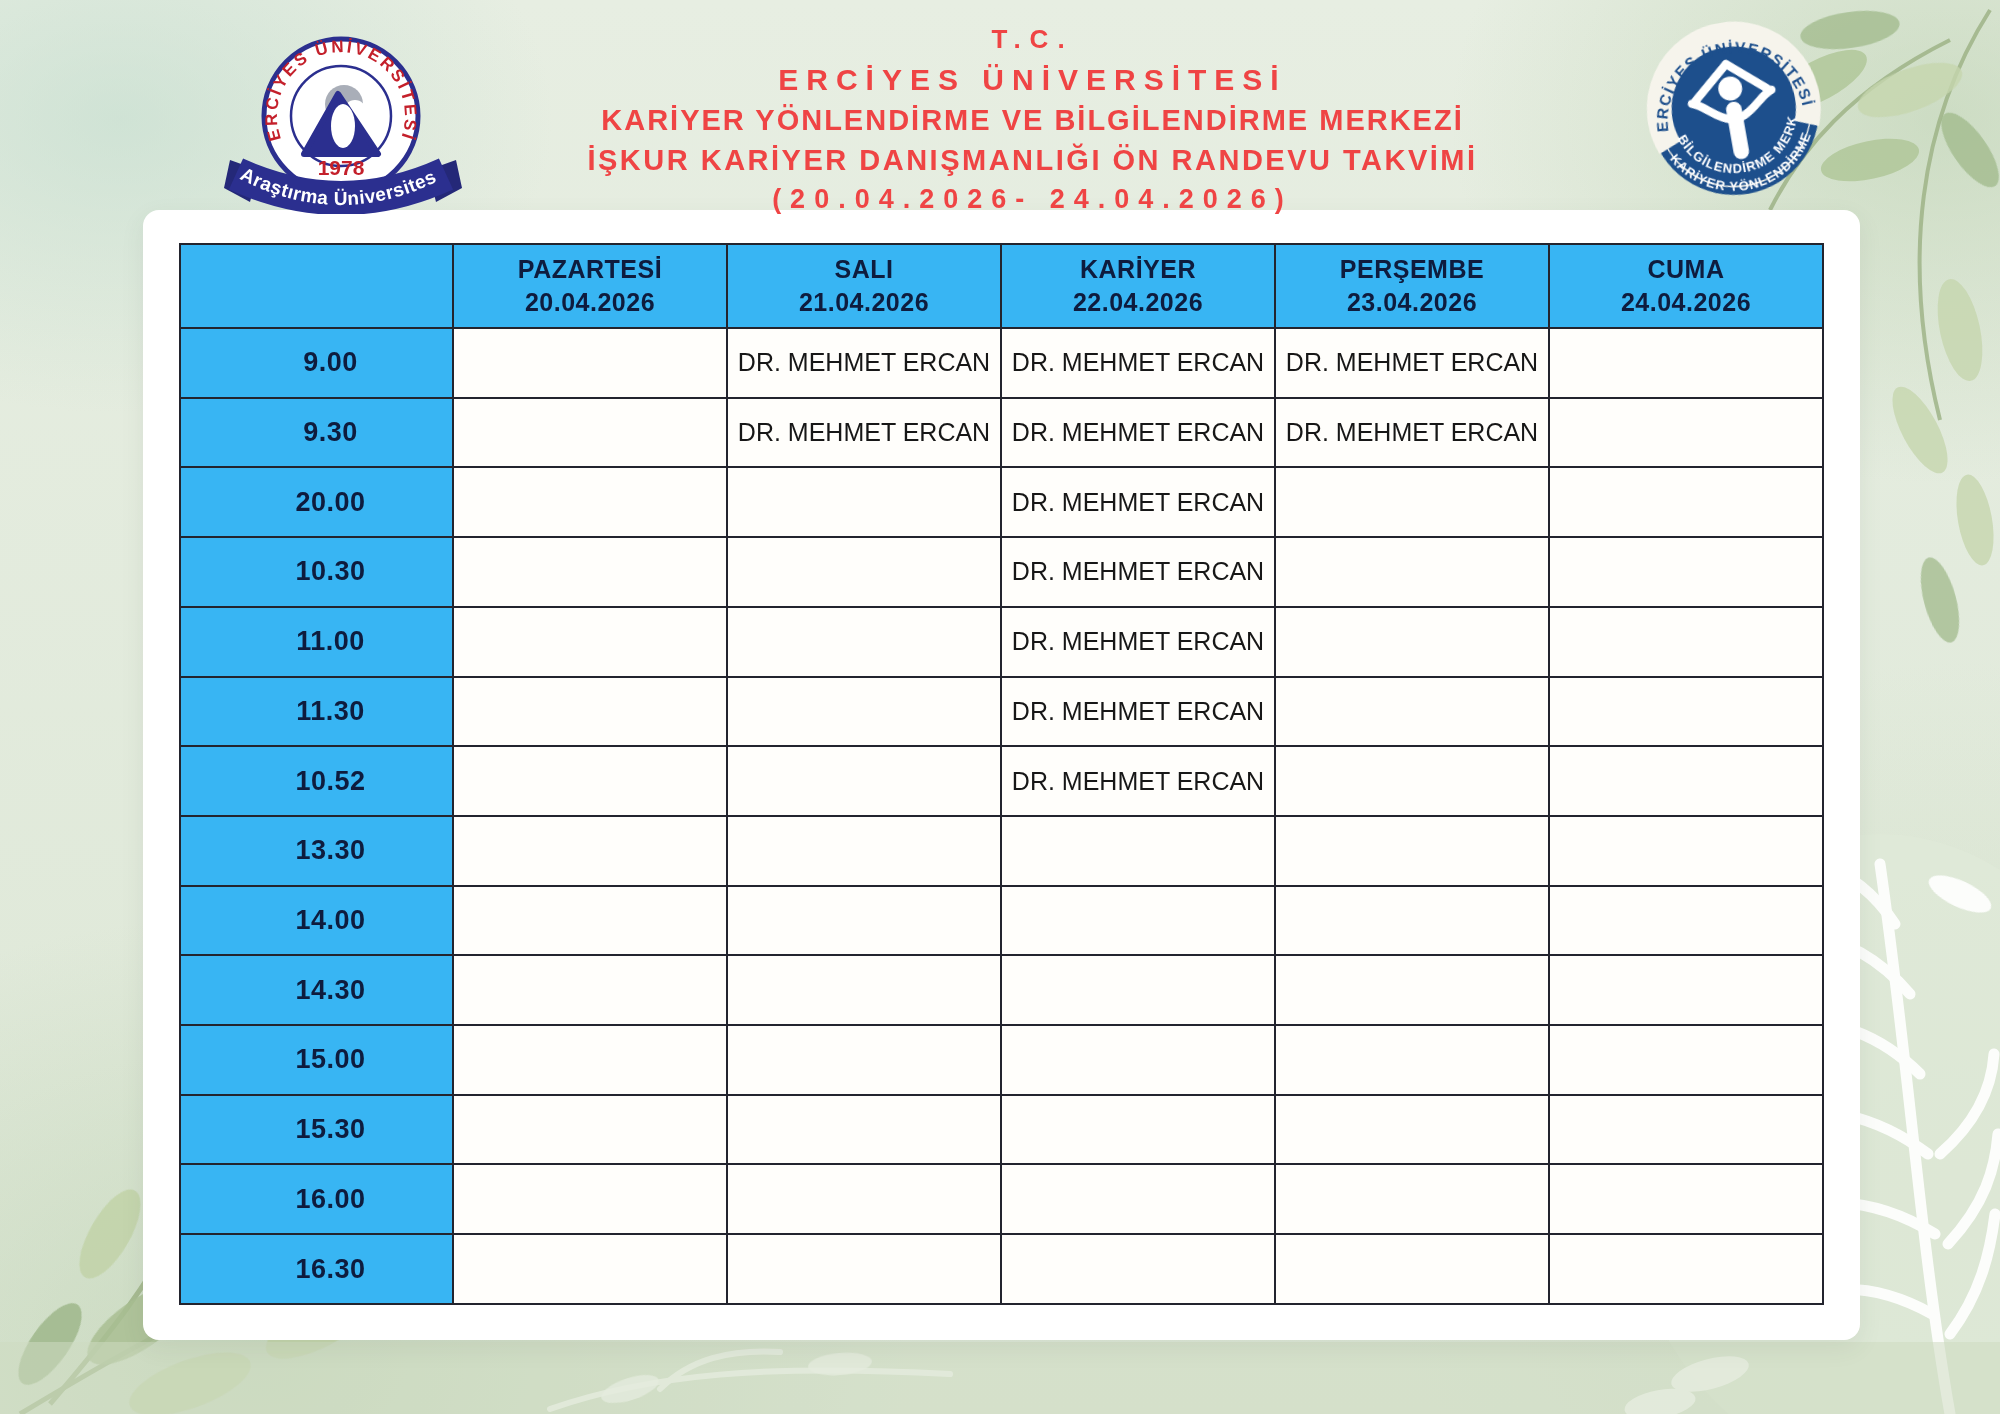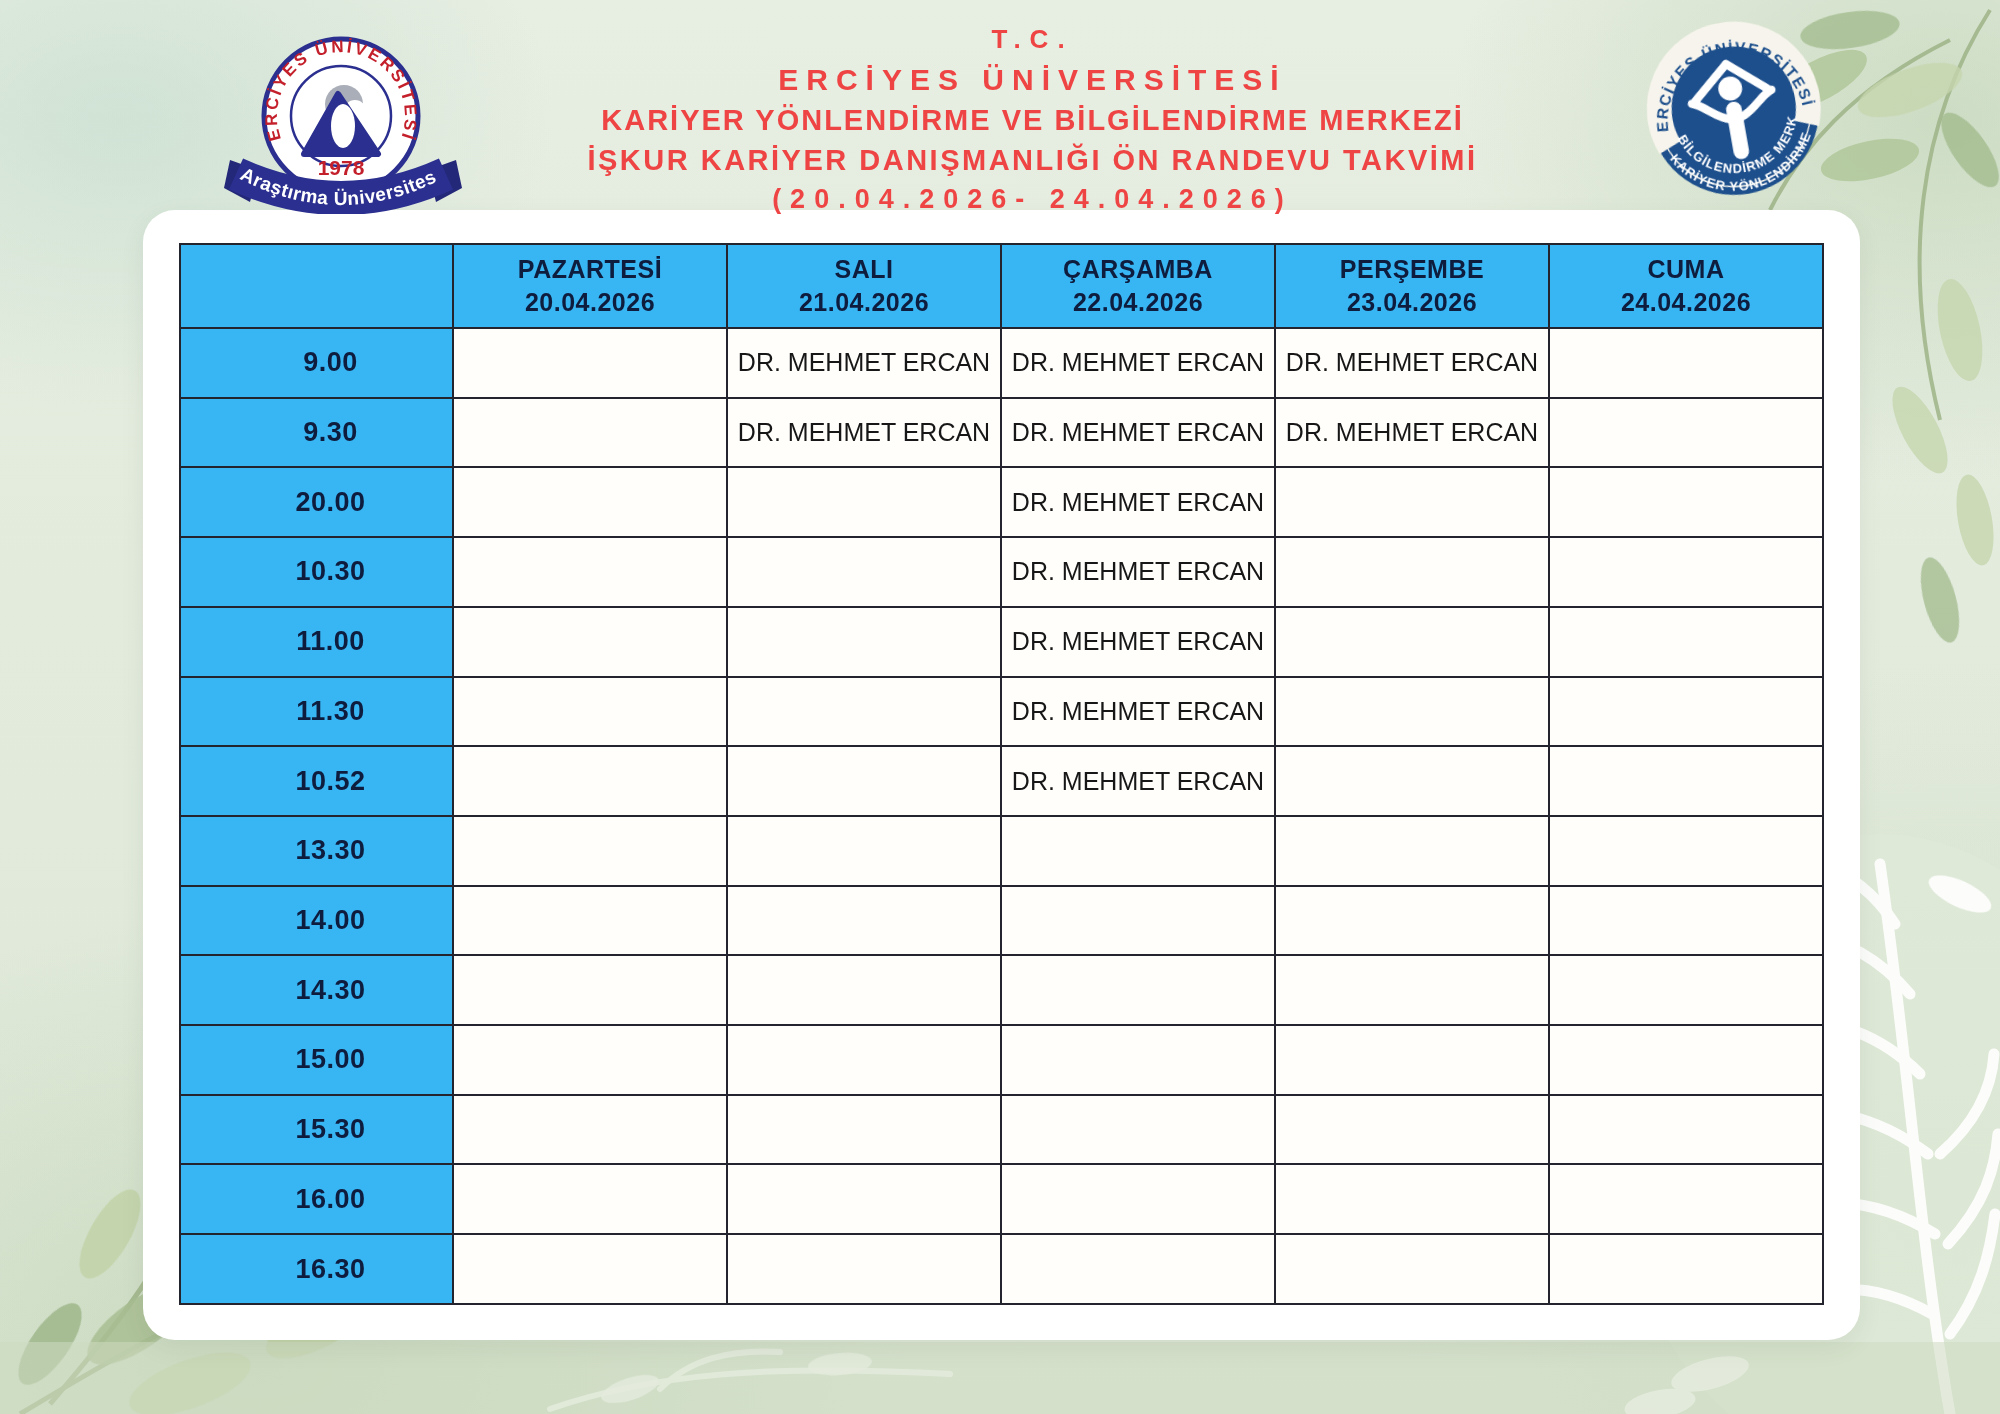--- a/index.html
+++ b/index.html
@@ -33,7 +33,7 @@
 
   
   .card { position:absolute; left:143px; top:210px; width:1717px; height:1130px;
-          background:#ffffff; border-radius:32px; z-index:2;
+          background:#ffffff; border-radius:16px; z-index:2;
           box-shadow:0 8px 24px rgba(60,80,60,.08); }
   table.schedule { position:absolute; left:36px; top:33px; width:1643px; height:1062px;
           border-collapse:collapse; table-layout:fixed; }

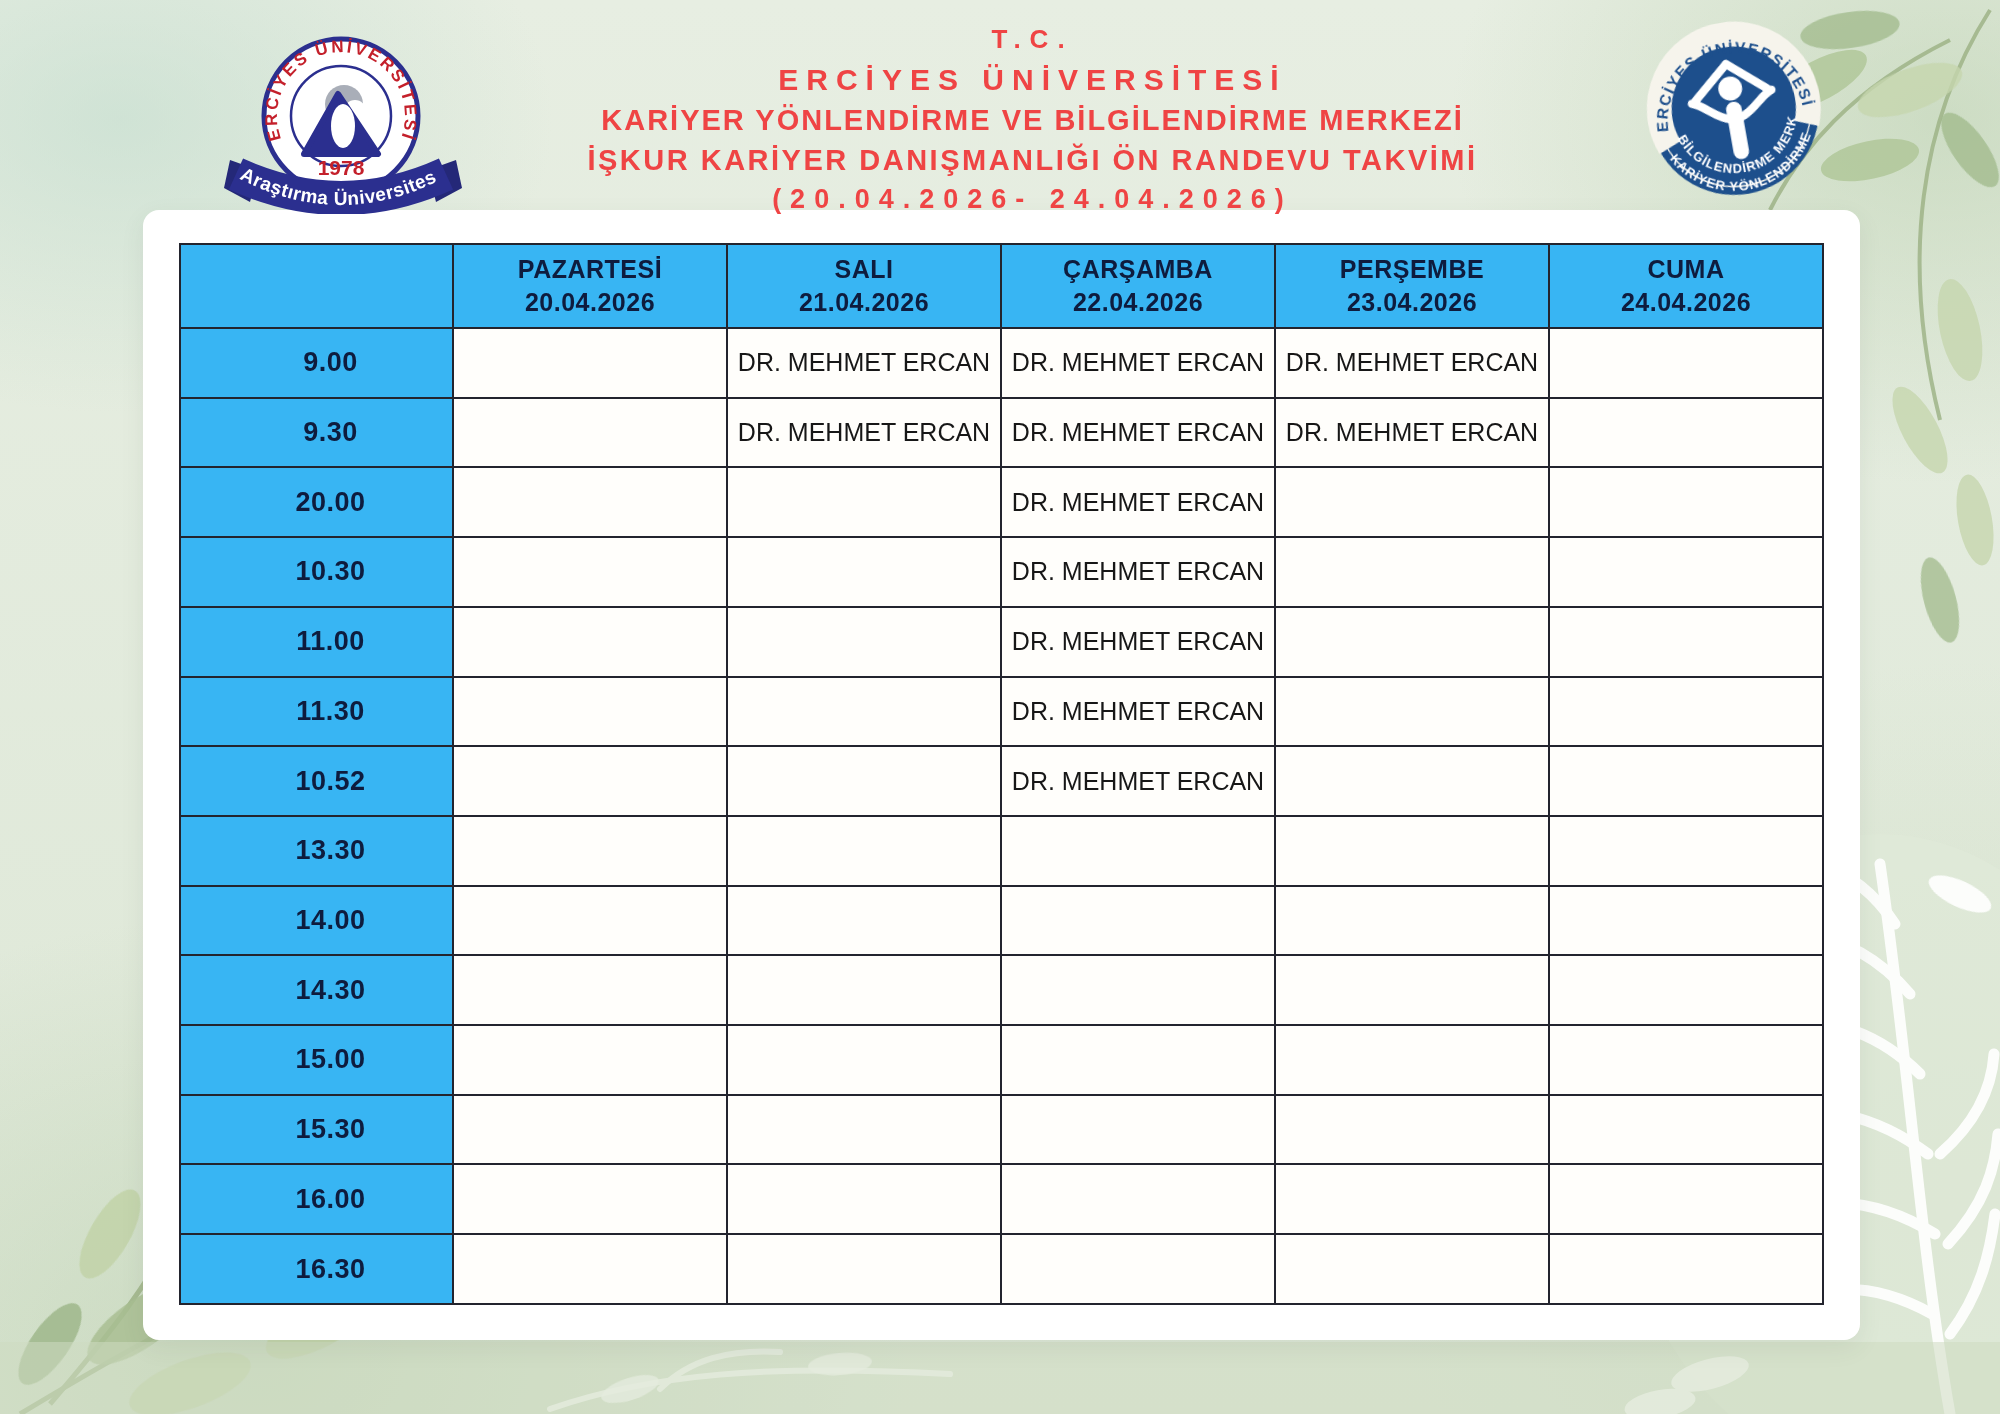--- a/index.html
+++ b/index.html
@@ -219,7 +219,7 @@
           <span class="date-line">21.04.2026</span>
         </th>
         <th>
-          <span class="day-line">ÇARŞAMBA</span>
+          <span class="day-line">KARİYER</span>
           <span class="date-line">22.04.2026</span>
         </th>
         <th>

